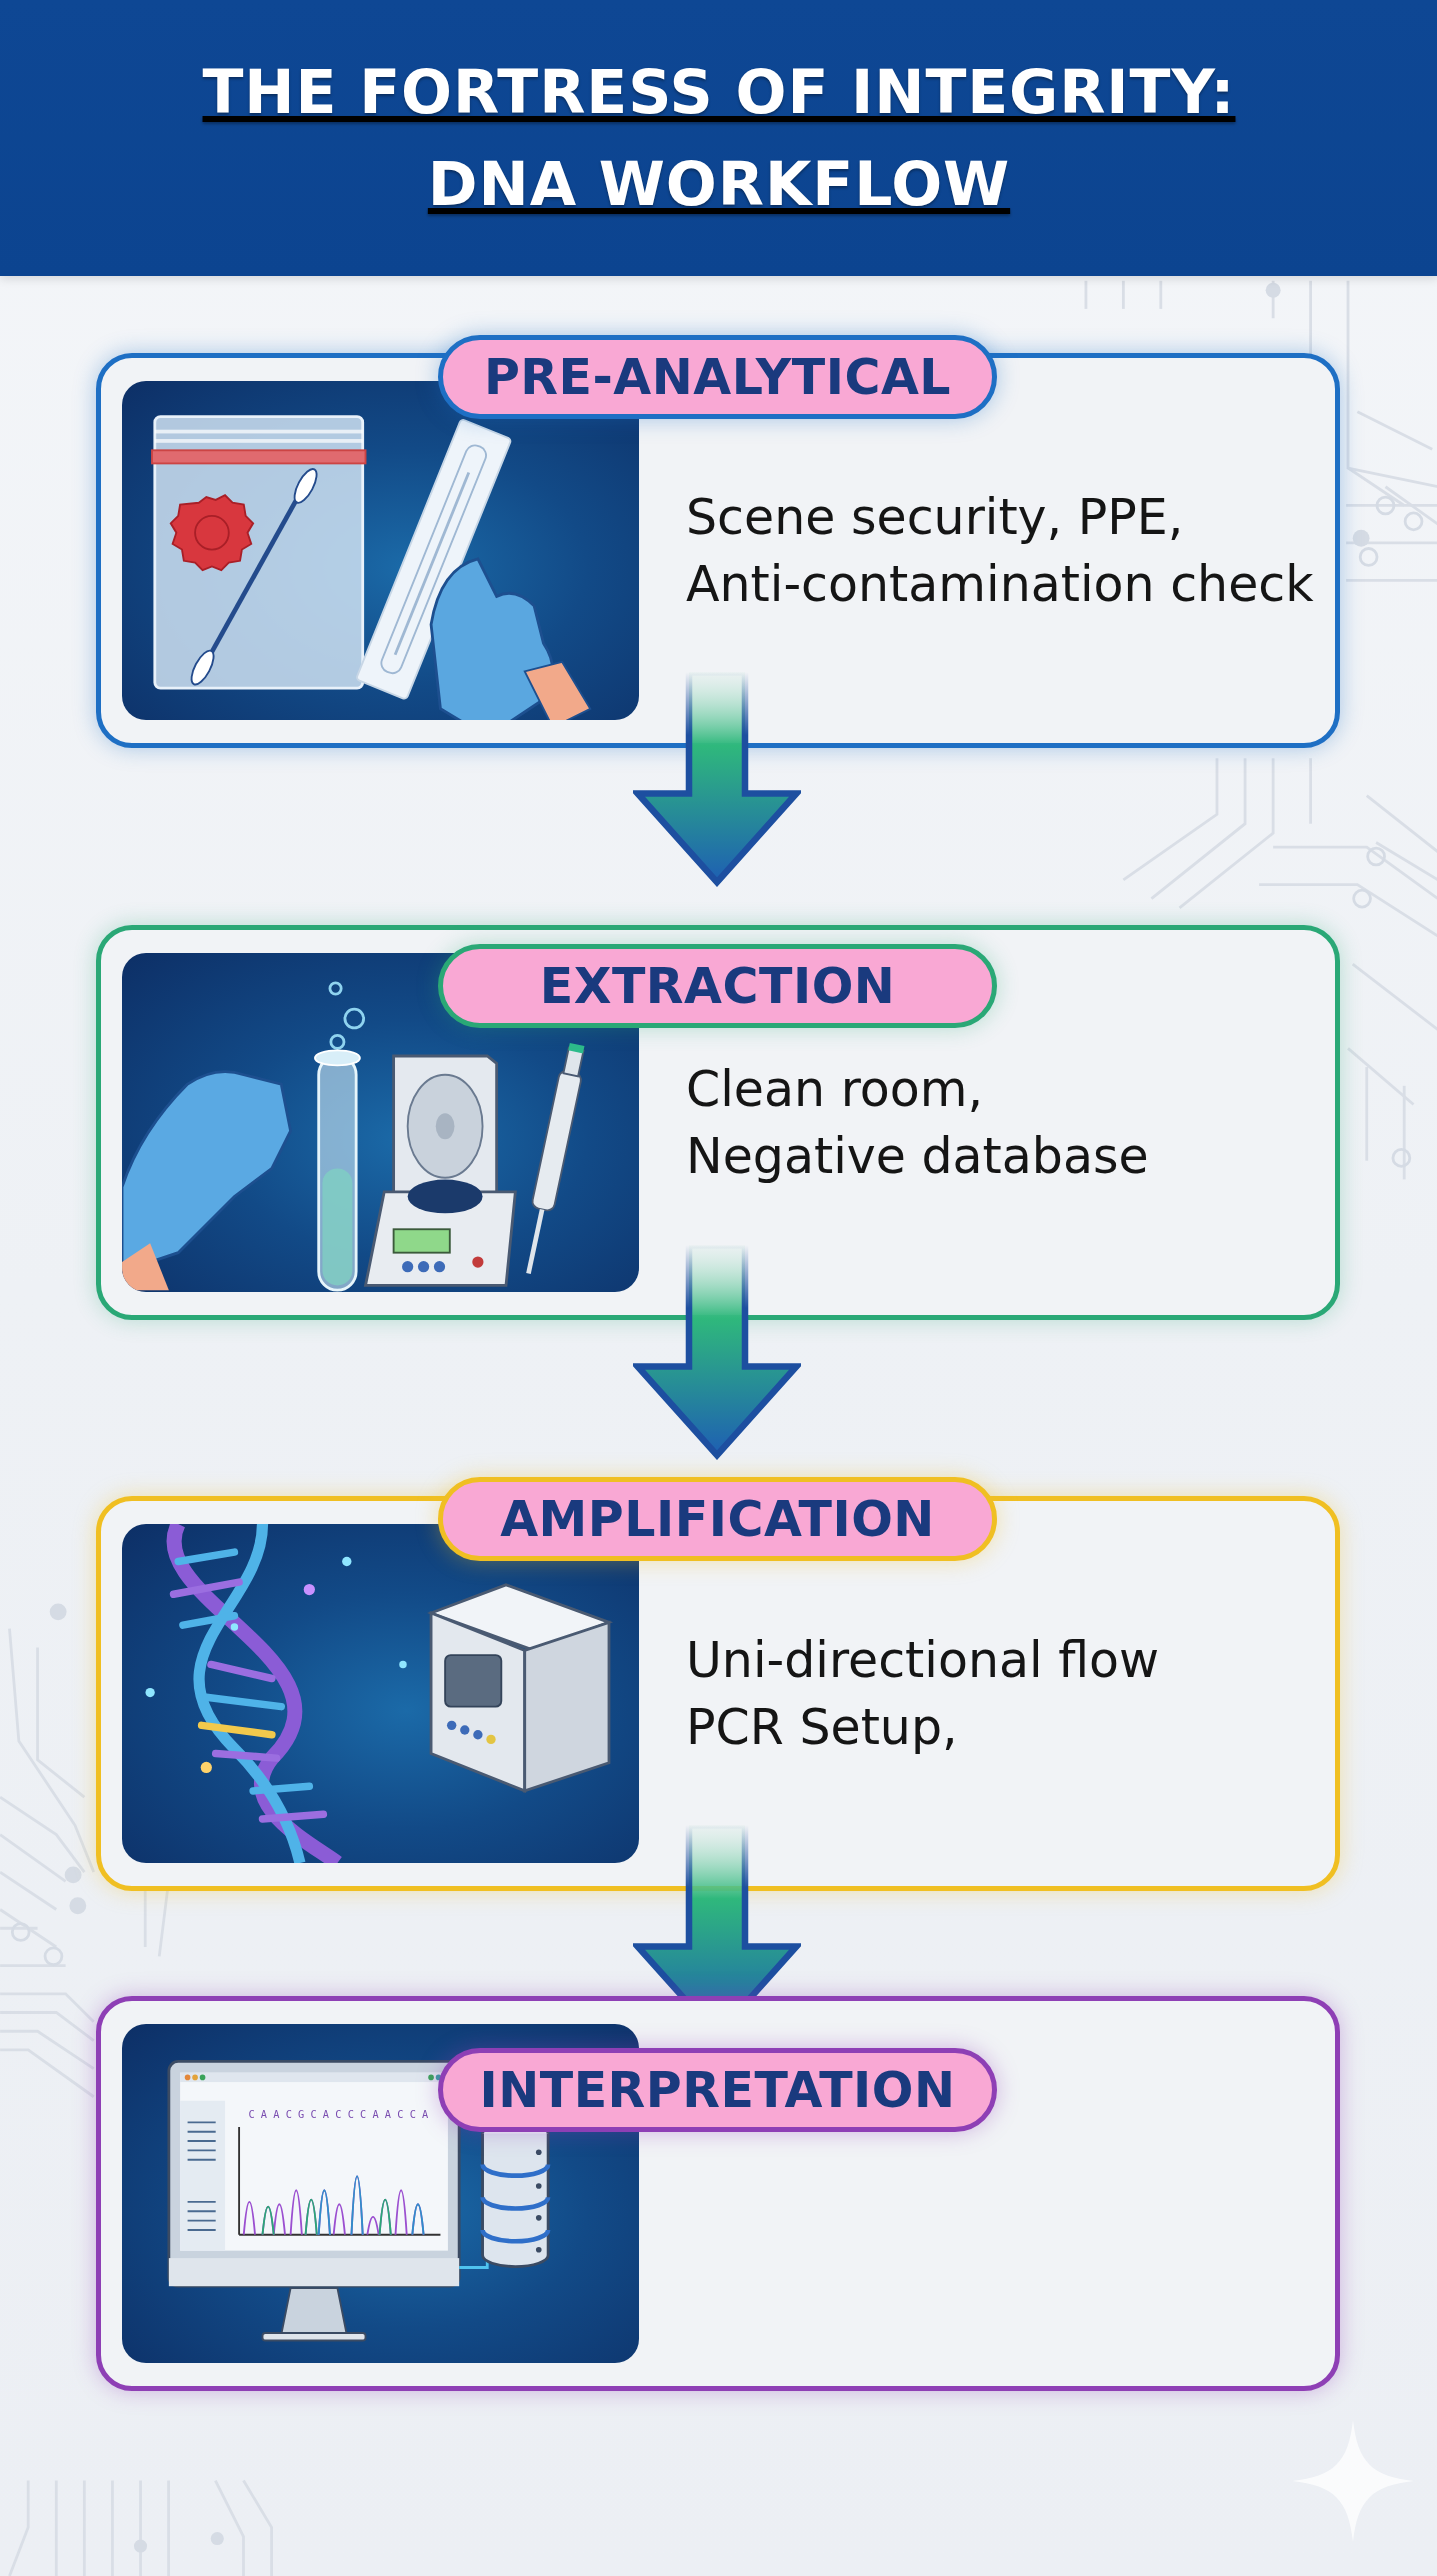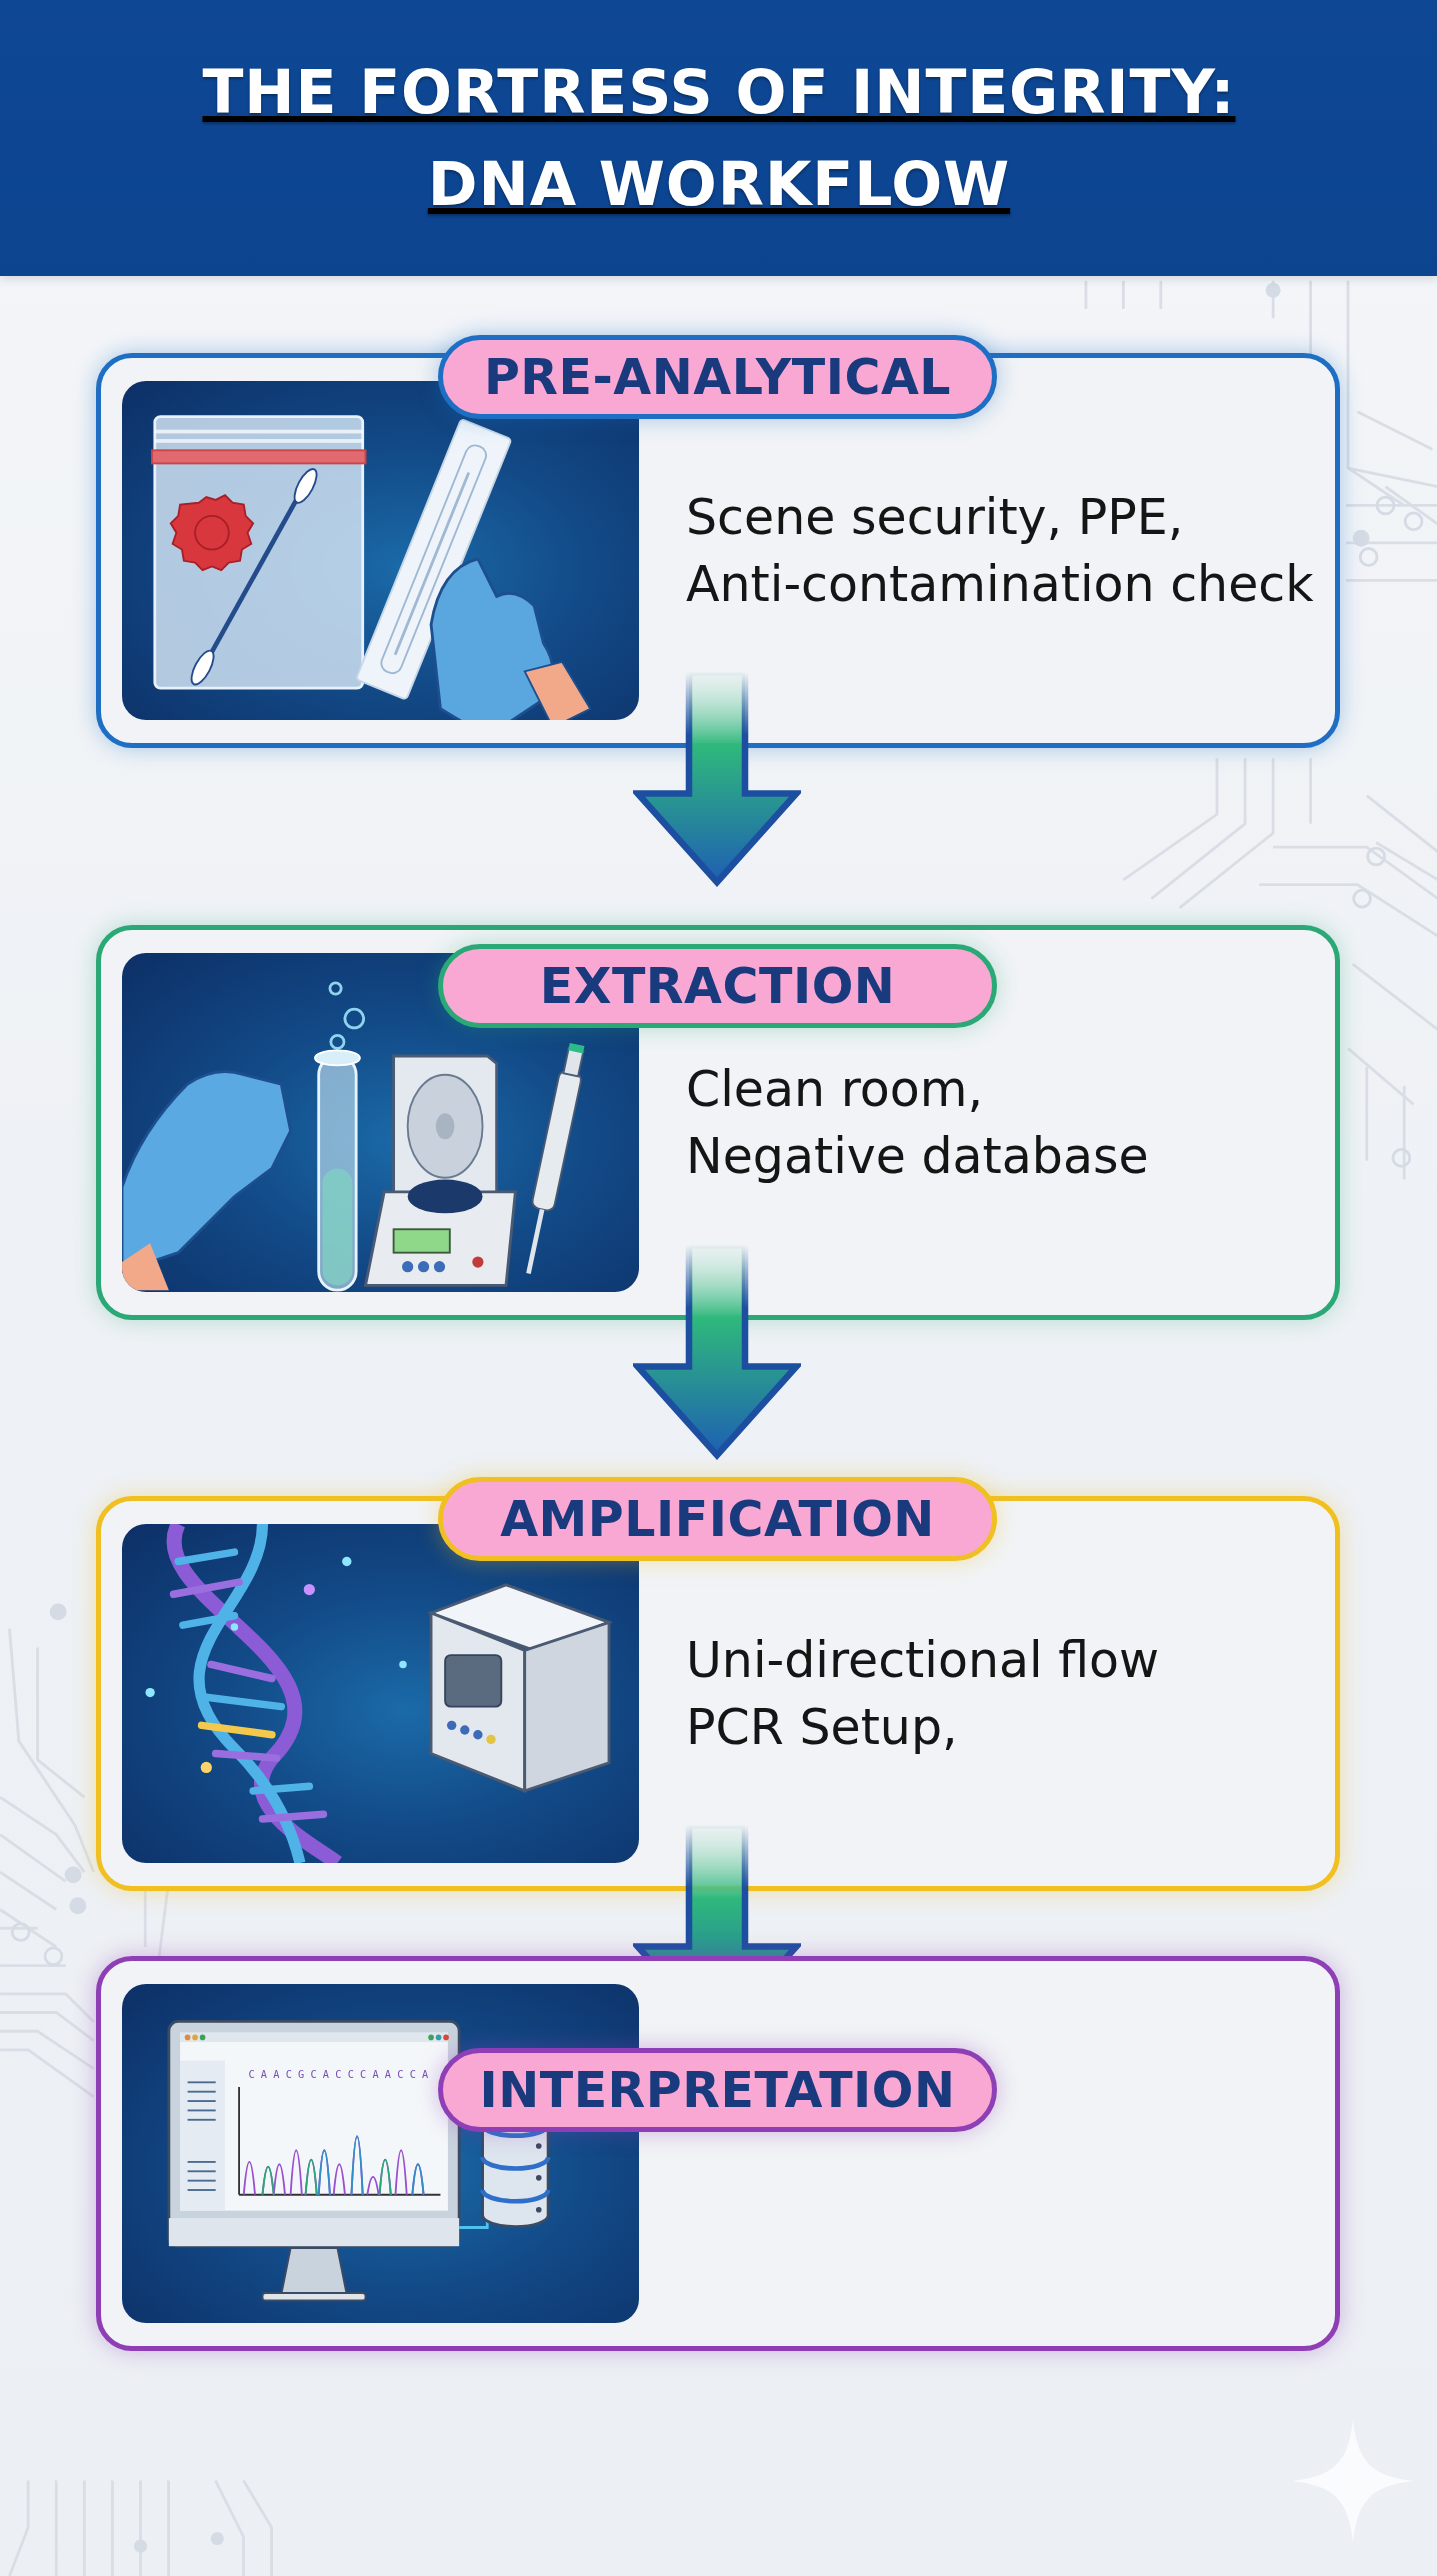--- a/index.html
+++ b/index.html
@@ -267,7 +267,7 @@
   <path d="M60 0 H120 V130 H175 L90 225 L5 130 H60 Z" fill="url(#arrowGrad)" stroke="url(#arrowEdge)" stroke-width="7" stroke-linejoin="miter"></path>
 </svg>
 
-<div class="card c4" style="top:1956px;">
+<div class="card c4" style="top:1996px;">
   <div class="panel">
     <svg viewBox="0 0 552 362">
       <rect x="50" y="40" width="310" height="240" rx="10" fill="#c9d3de" stroke="#3b4b63" stroke-width="3"></rect>

